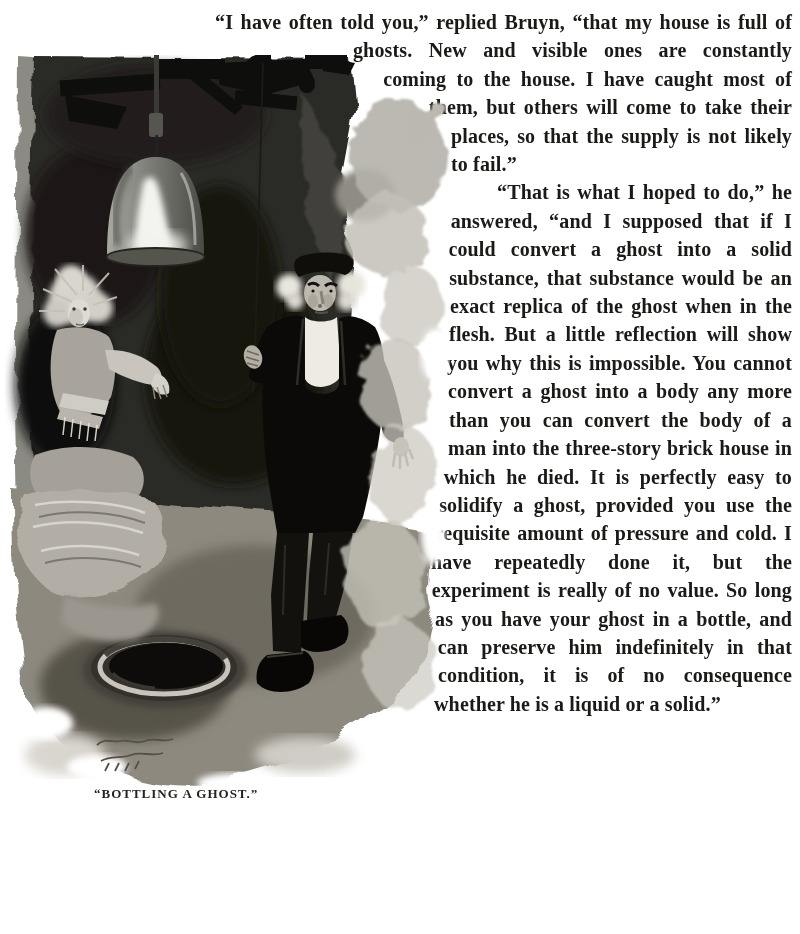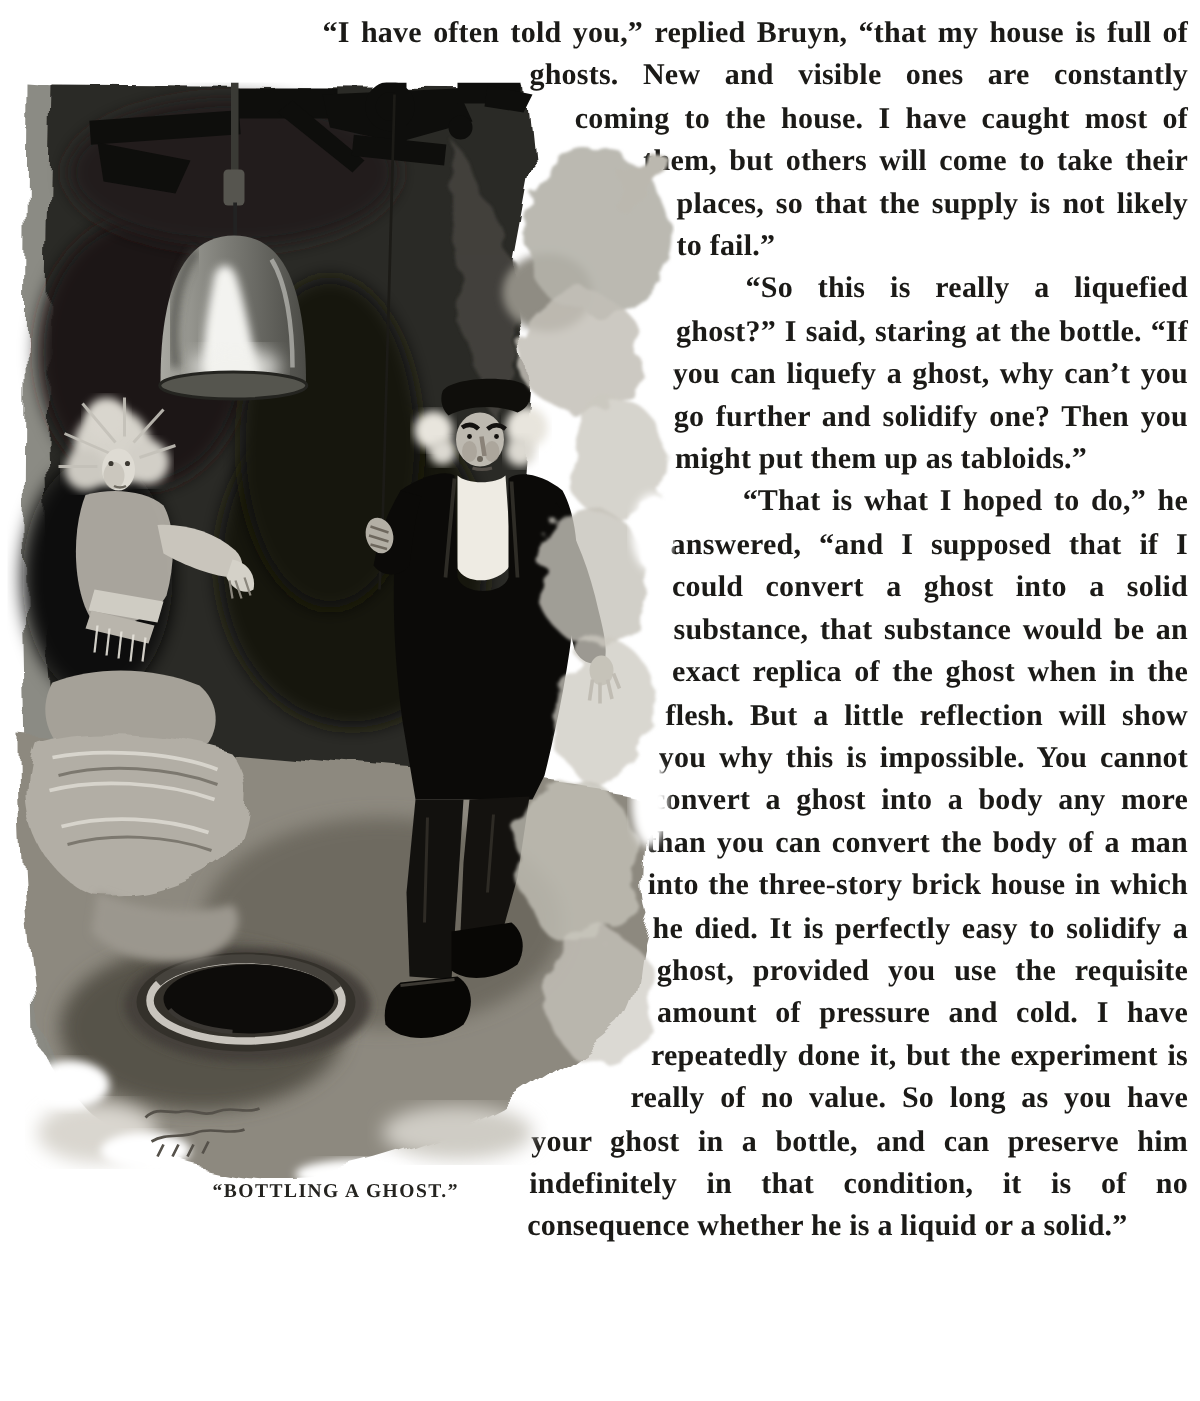--- a/index.html
+++ b/index.html
@@ -55,7 +55,6 @@
   <div class="text-block">
     <div class="wrap-spacer"></div>
     <p class="p1">“I have often told you,” replied Bruyn, “that my house is full of ghosts.  New and visible ones are constantly coming to the house.  I have caught most of them, but others will come to take their places, so that the supply is not likely to fail.”</p>
-    <p class="p2">“So this is really a liquefied ghost?”  I said, staring at the bottle.  “If you can liquefy a ghost, why can’t you go further and solidify one?  Then you might put them up as tabloids.”</p>
     <p class="p3">“That is what I hoped to do,” he answered, “and I supposed that if I could convert a ghost into a solid substance, that substance would be an exact replica of the ghost when in the flesh.  But a little reflection will show you why this is impossible.  You cannot convert a ghost into a body any more than you can convert the body of a man into the three-story brick house in which he died.   It is perfectly easy to solidify a ghost, provided you use the requisite amount of pressure and cold.   I have repeatedly done it, but the experiment is really of no value.  So long as you have your ghost in a bottle, and can preserve him indefinitely in that condition, it is of no consequence whether he is a liquid or a solid.”</p>
   </div>
 

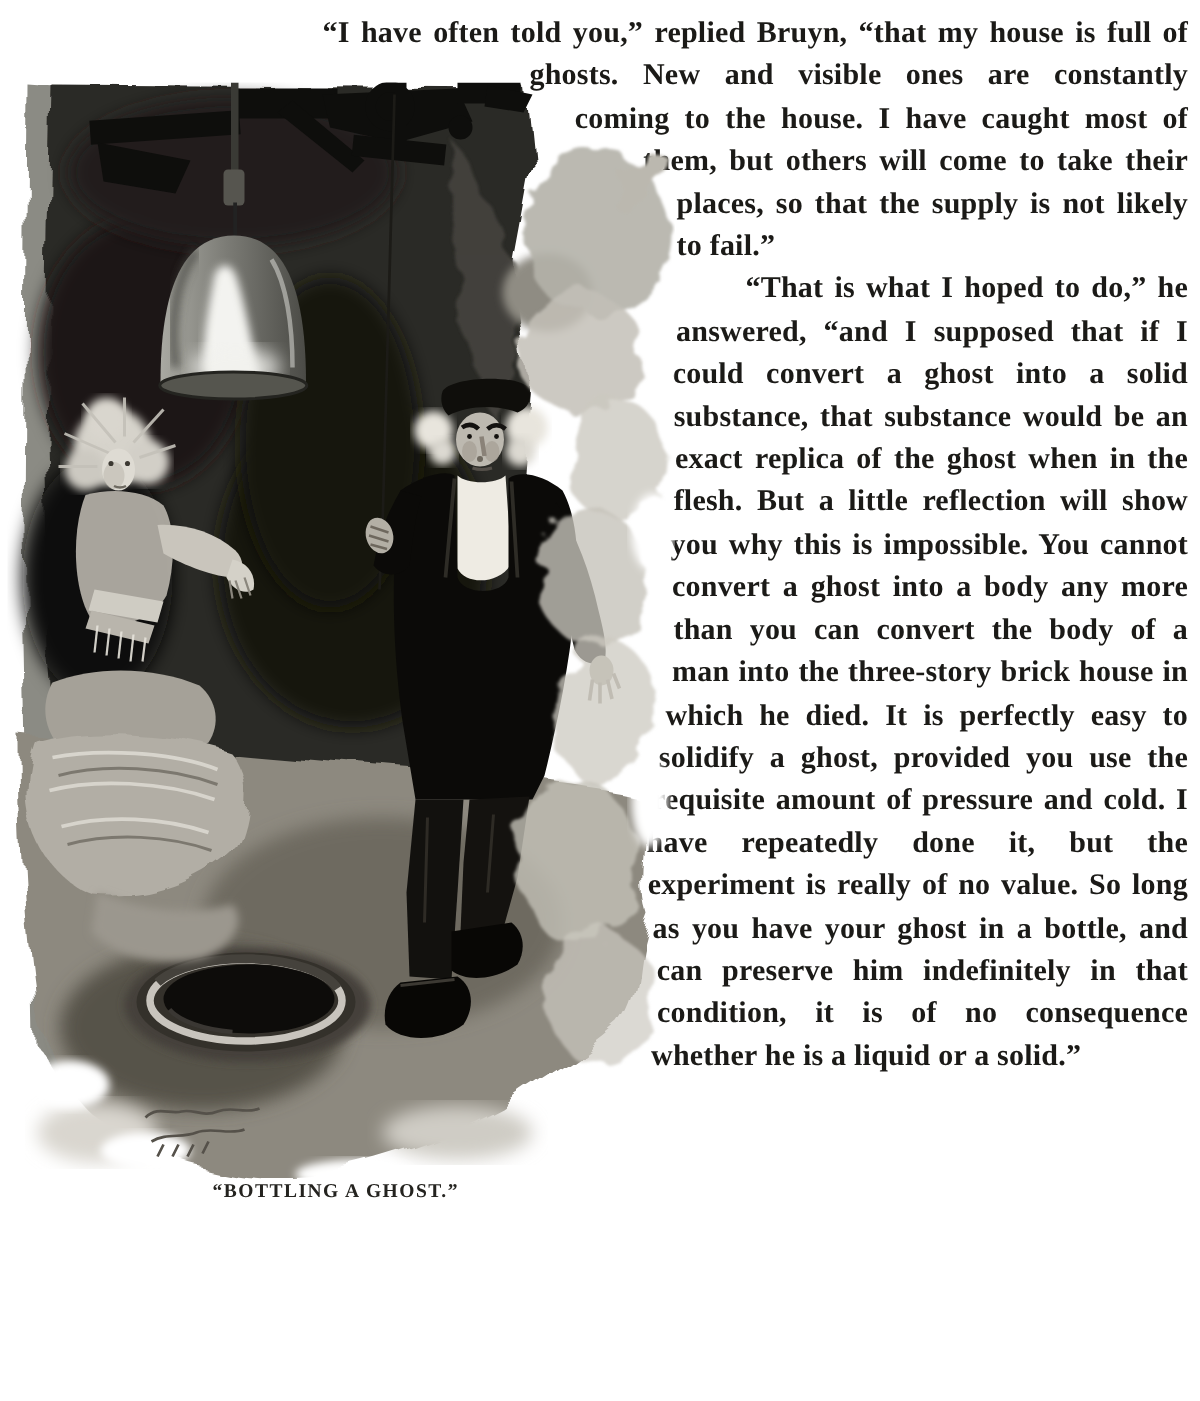--- a/index.html
+++ b/index.html
@@ -38,7 +38,7 @@
     position:absolute;
     left:94px;top:786px;
     width:212px;
-    text-align:right;
+    text-align:left;
     font-size:13px;
     font-weight:700;
     letter-spacing:1px;

